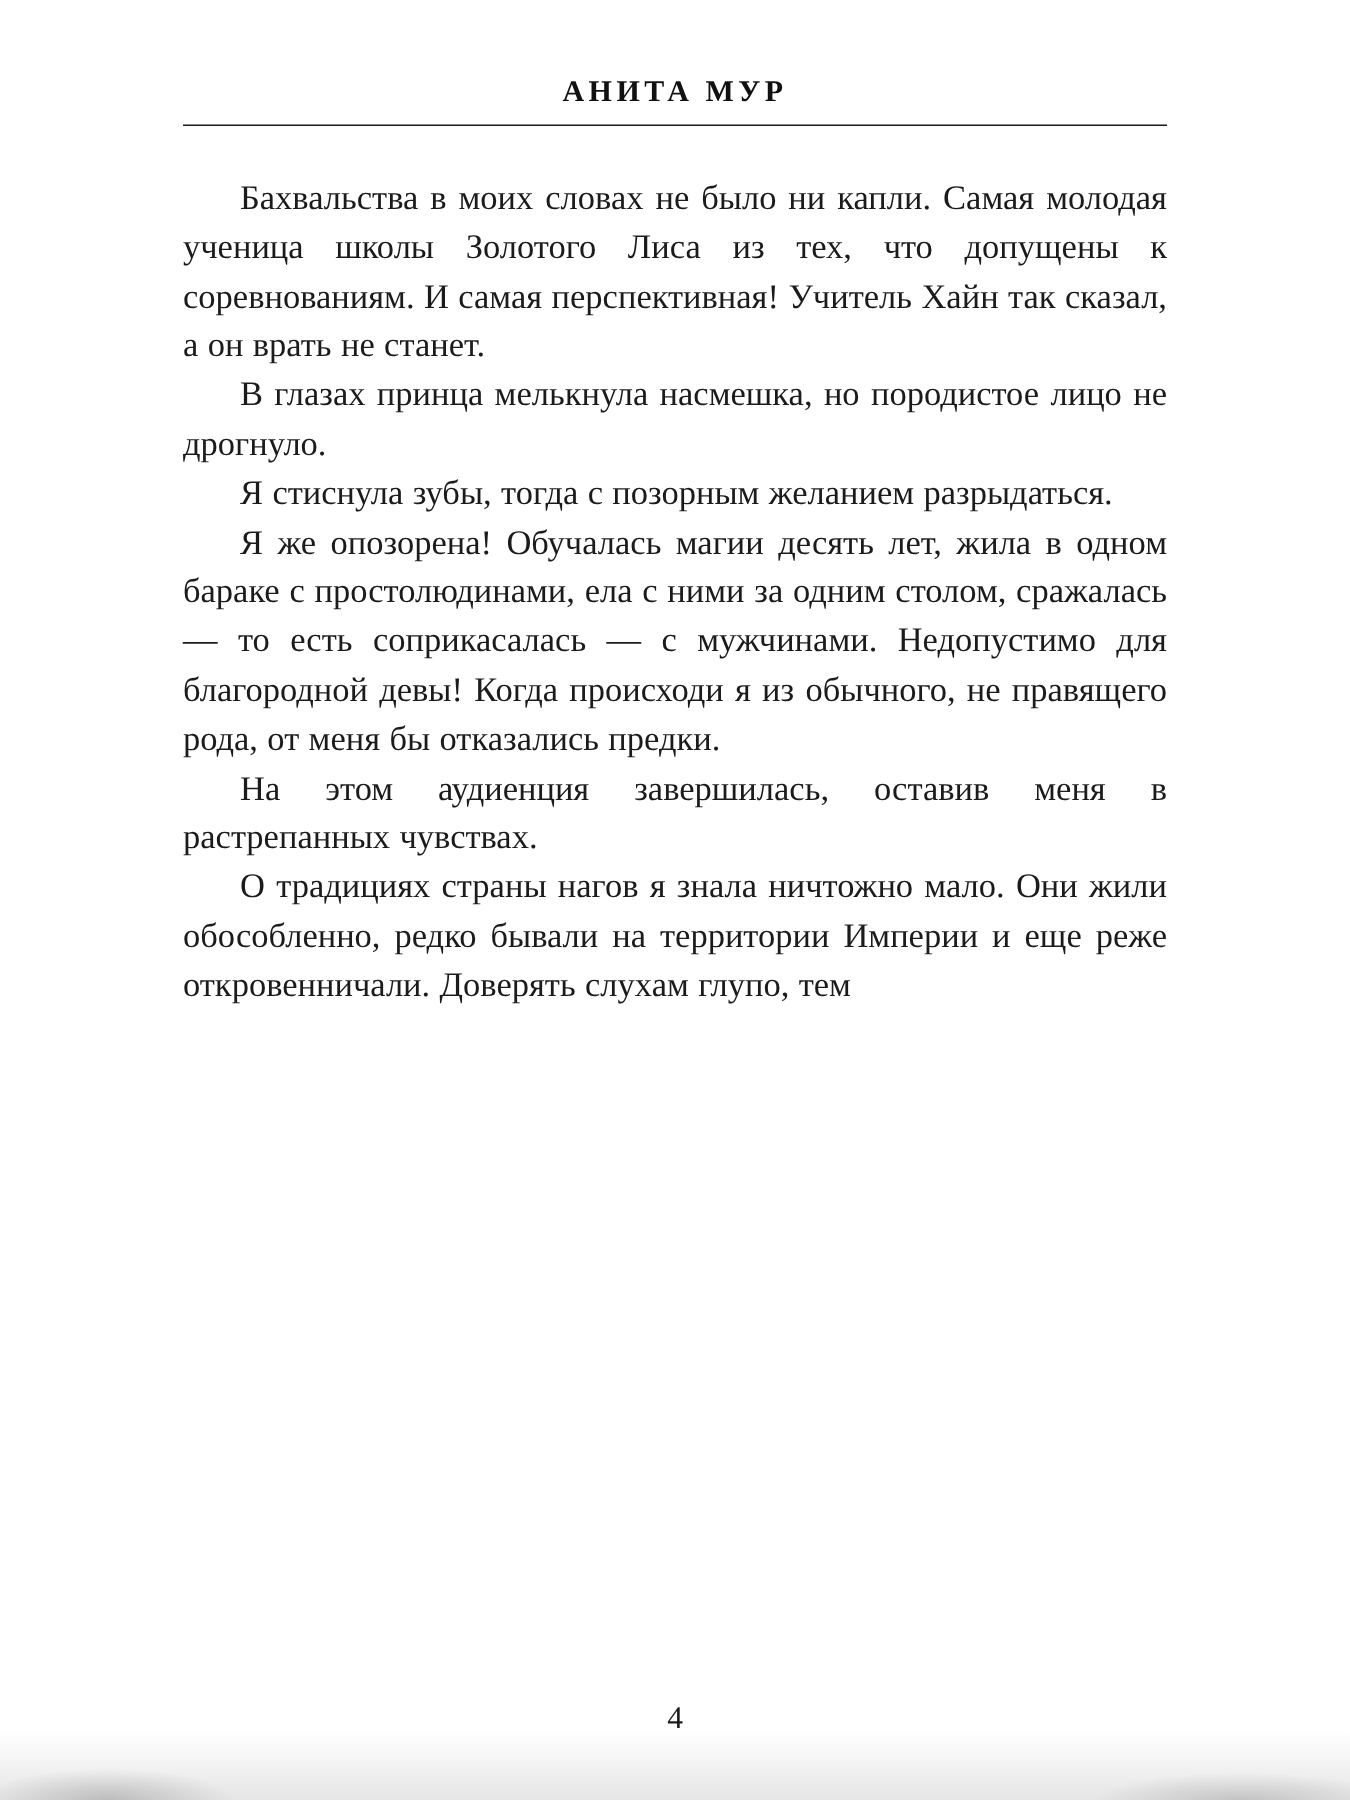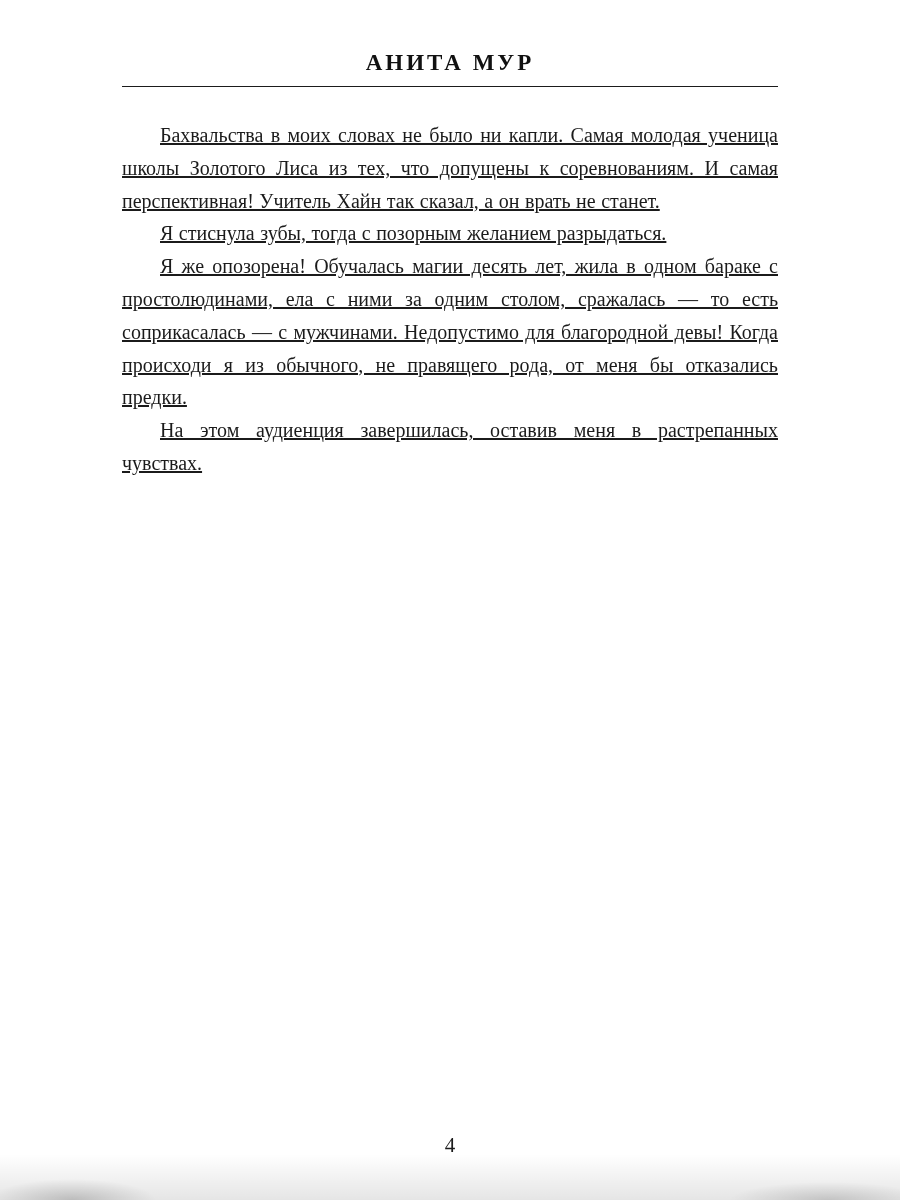--- a/index.html
+++ b/index.html
@@ -38,7 +38,7 @@
   .running-header {
     margin-top: 50px;
     text-align: center;
-    font-size: 23px;
+    font-size: 20px;
     font-weight: bold;
     letter-spacing: 3px;
     color: #111;

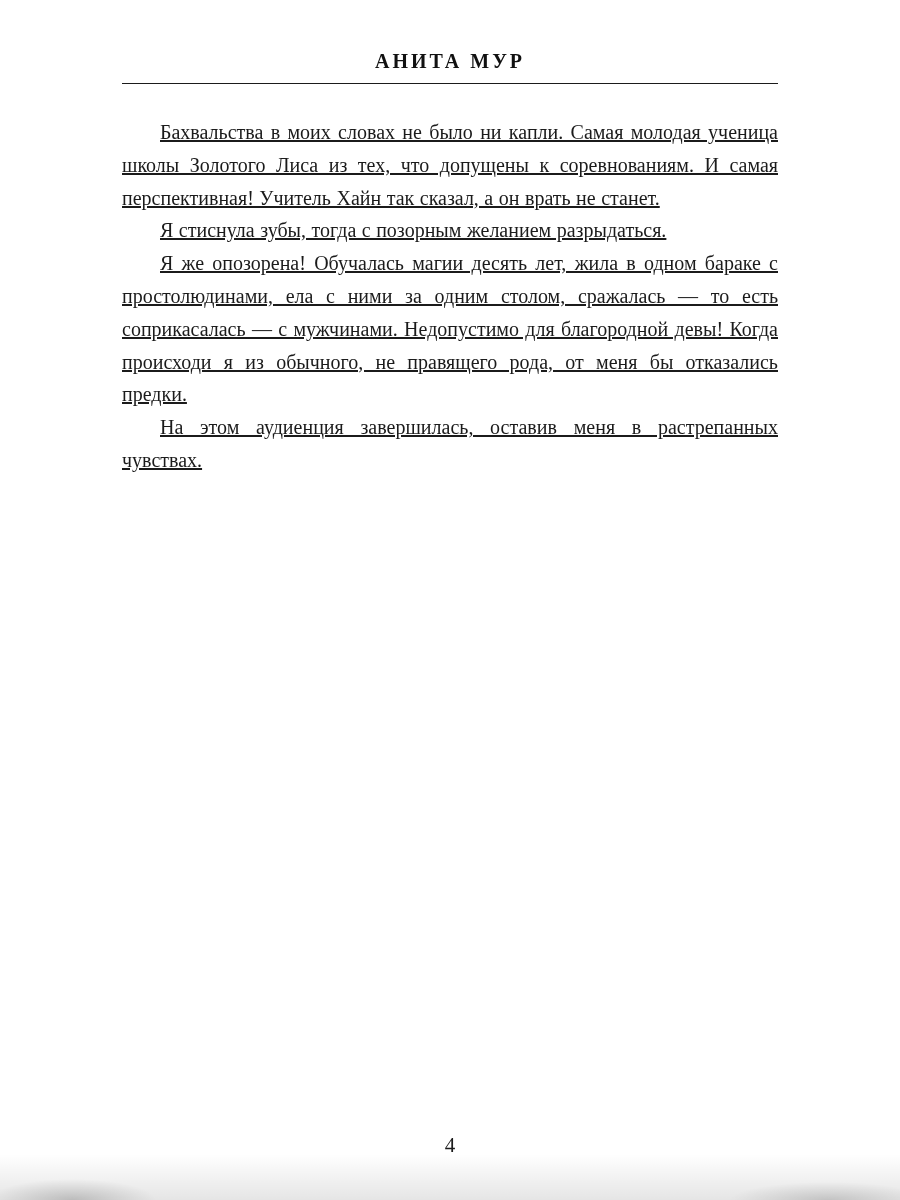--- a/index.html
+++ b/index.html
@@ -55,13 +55,12 @@
   .text-block {
     width: 656px;
     margin: 32px auto 0 auto;
-    font-size: 20px;
+    font-size: 23px;
     line-height: 32.8px;
     text-align: justify;
     hyphens: auto;
     -webkit-hyphens: auto;
     word-spacing: 0.5px;
-    text-decoration: underline;
   }
 
   .text-block p {

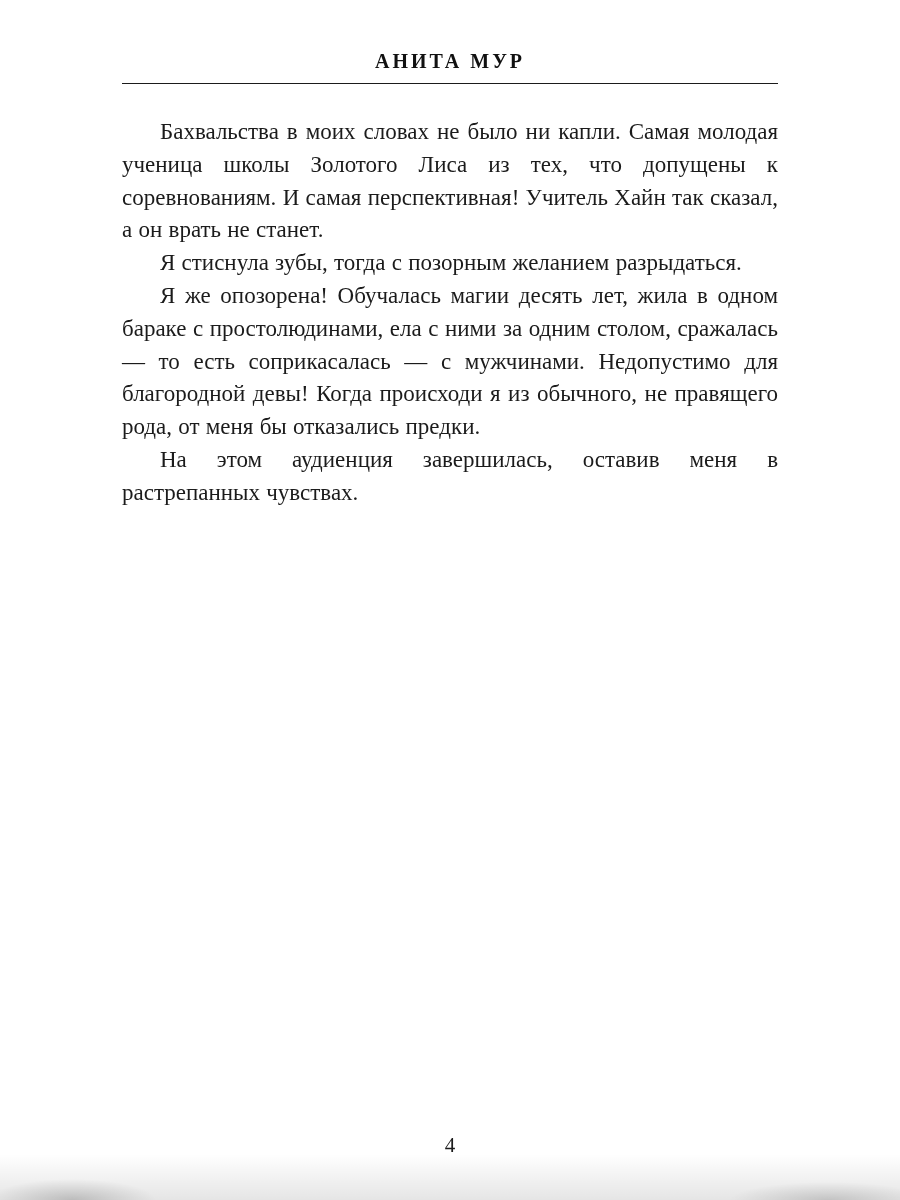--- a/index.html
+++ b/index.html
@@ -89,6 +89,7 @@
 
   <div class="text-block" id="text-block">
       <p>Бахвальства в моих словах не было ни капли. Самая молодая ученица школы Золотого Лиса из тех, что допущены к соревнованиям. И самая перспективная! Учитель Хайн так сказал, а он врать не станет.</p>
+      <p>В глазах принца мелькнула насмешка, но породистое лицо не дрогнуло.</p>
       <p>Я стиснула зубы, тогда с позорным желанием разрыдаться.</p>
       <p>Я же опозорена! Обучалась магии десять лет, жила в одном бараке с простолюдинами, ела с ними за одним столом, сражалась — то есть соприкасалась — с мужчинами. Недопустимо для благородной девы! Когда происходи я из обычного, не правящего рода, от меня бы отказались предки.</p>
       <p>На этом аудиенция завершилась, оставив меня в растрепанных чувствах.</p>

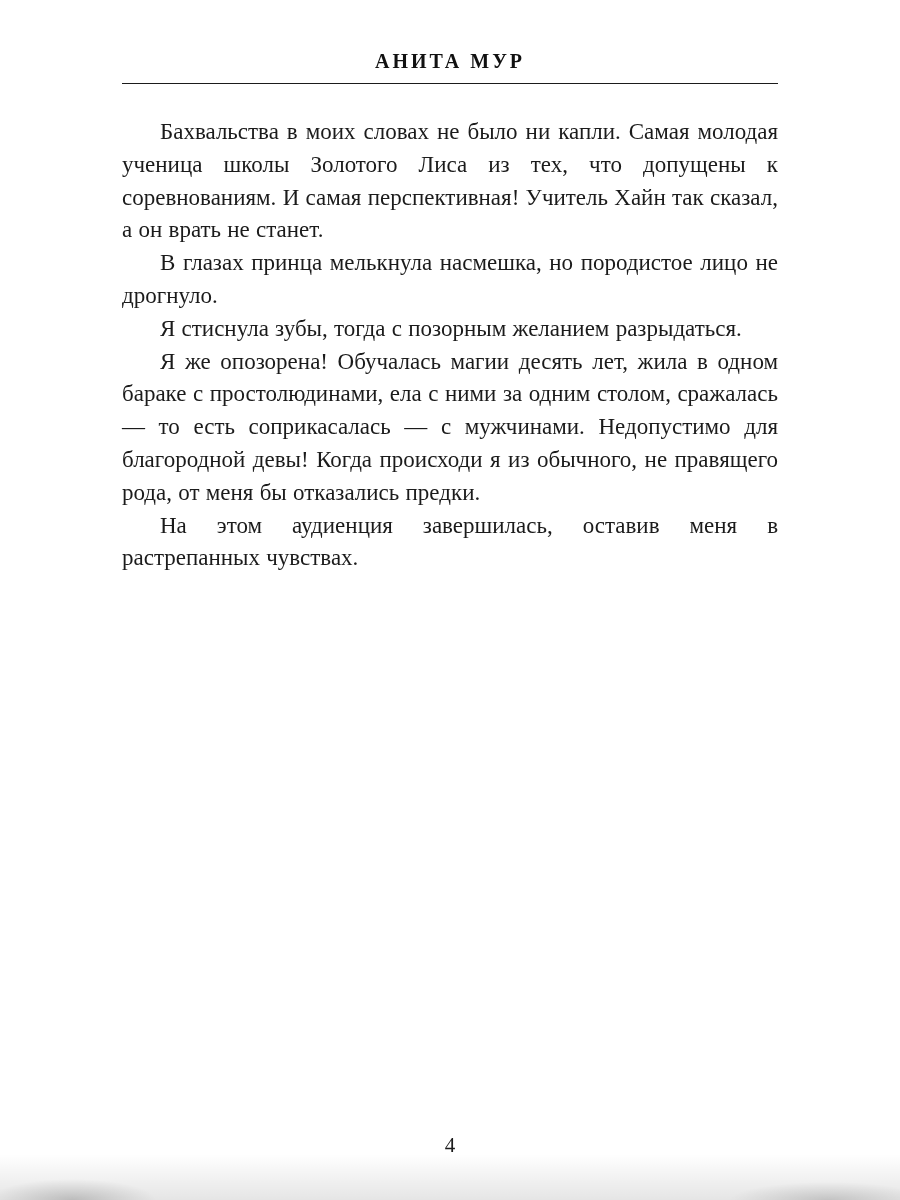--- a/index.html
+++ b/index.html
@@ -93,6 +93,7 @@
       <p>Я стиснула зубы, тогда с позорным желанием разрыдаться.</p>
       <p>Я же опозорена! Обучалась магии десять лет, жила в одном бараке с простолюдинами, ела с ними за одним столом, сражалась — то есть соприкасалась — с мужчинами. Недопустимо для благородной девы! Когда происходи я из обычного, не правящего рода, от меня бы отказались предки.</p>
       <p>На этом аудиенция завершилась, оставив меня в растрепанных чувствах.</p>
+      <p>О традициях страны нагов я знала ничтожно мало. Они жили обособленно, редко бывали на территории Империи и еще реже откровенничали. Доверять слухам глупо, тем</p>
     </div>
 
   <div class="page-number">4</div>

